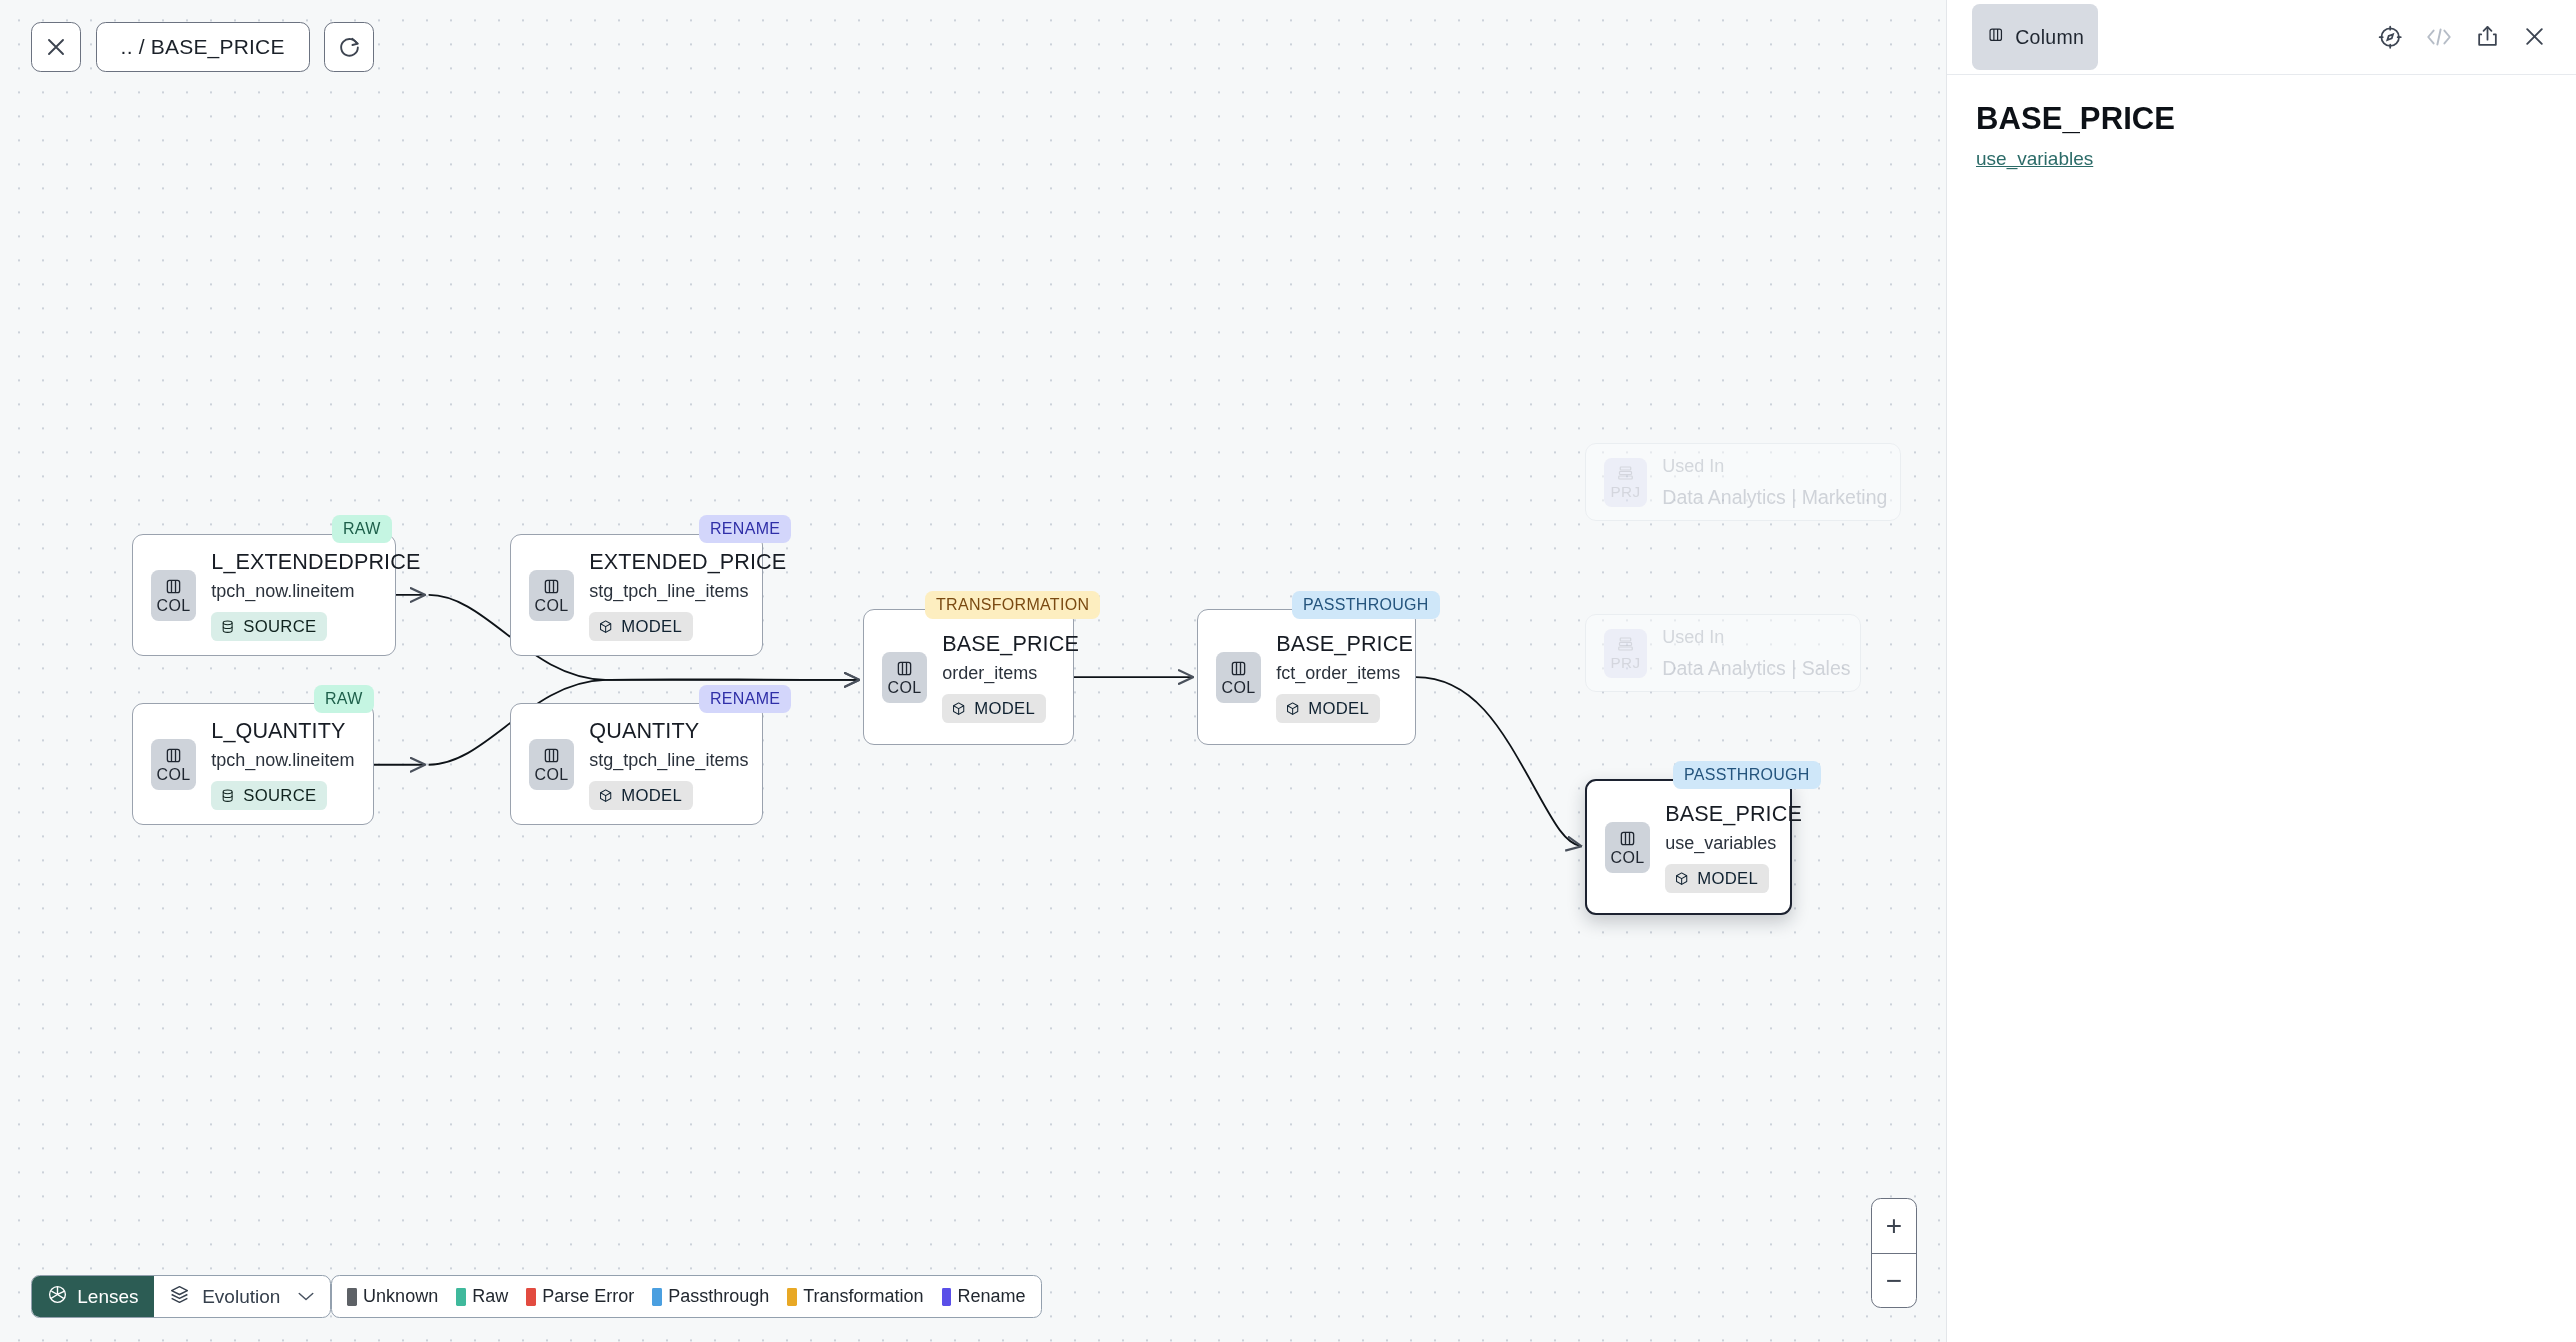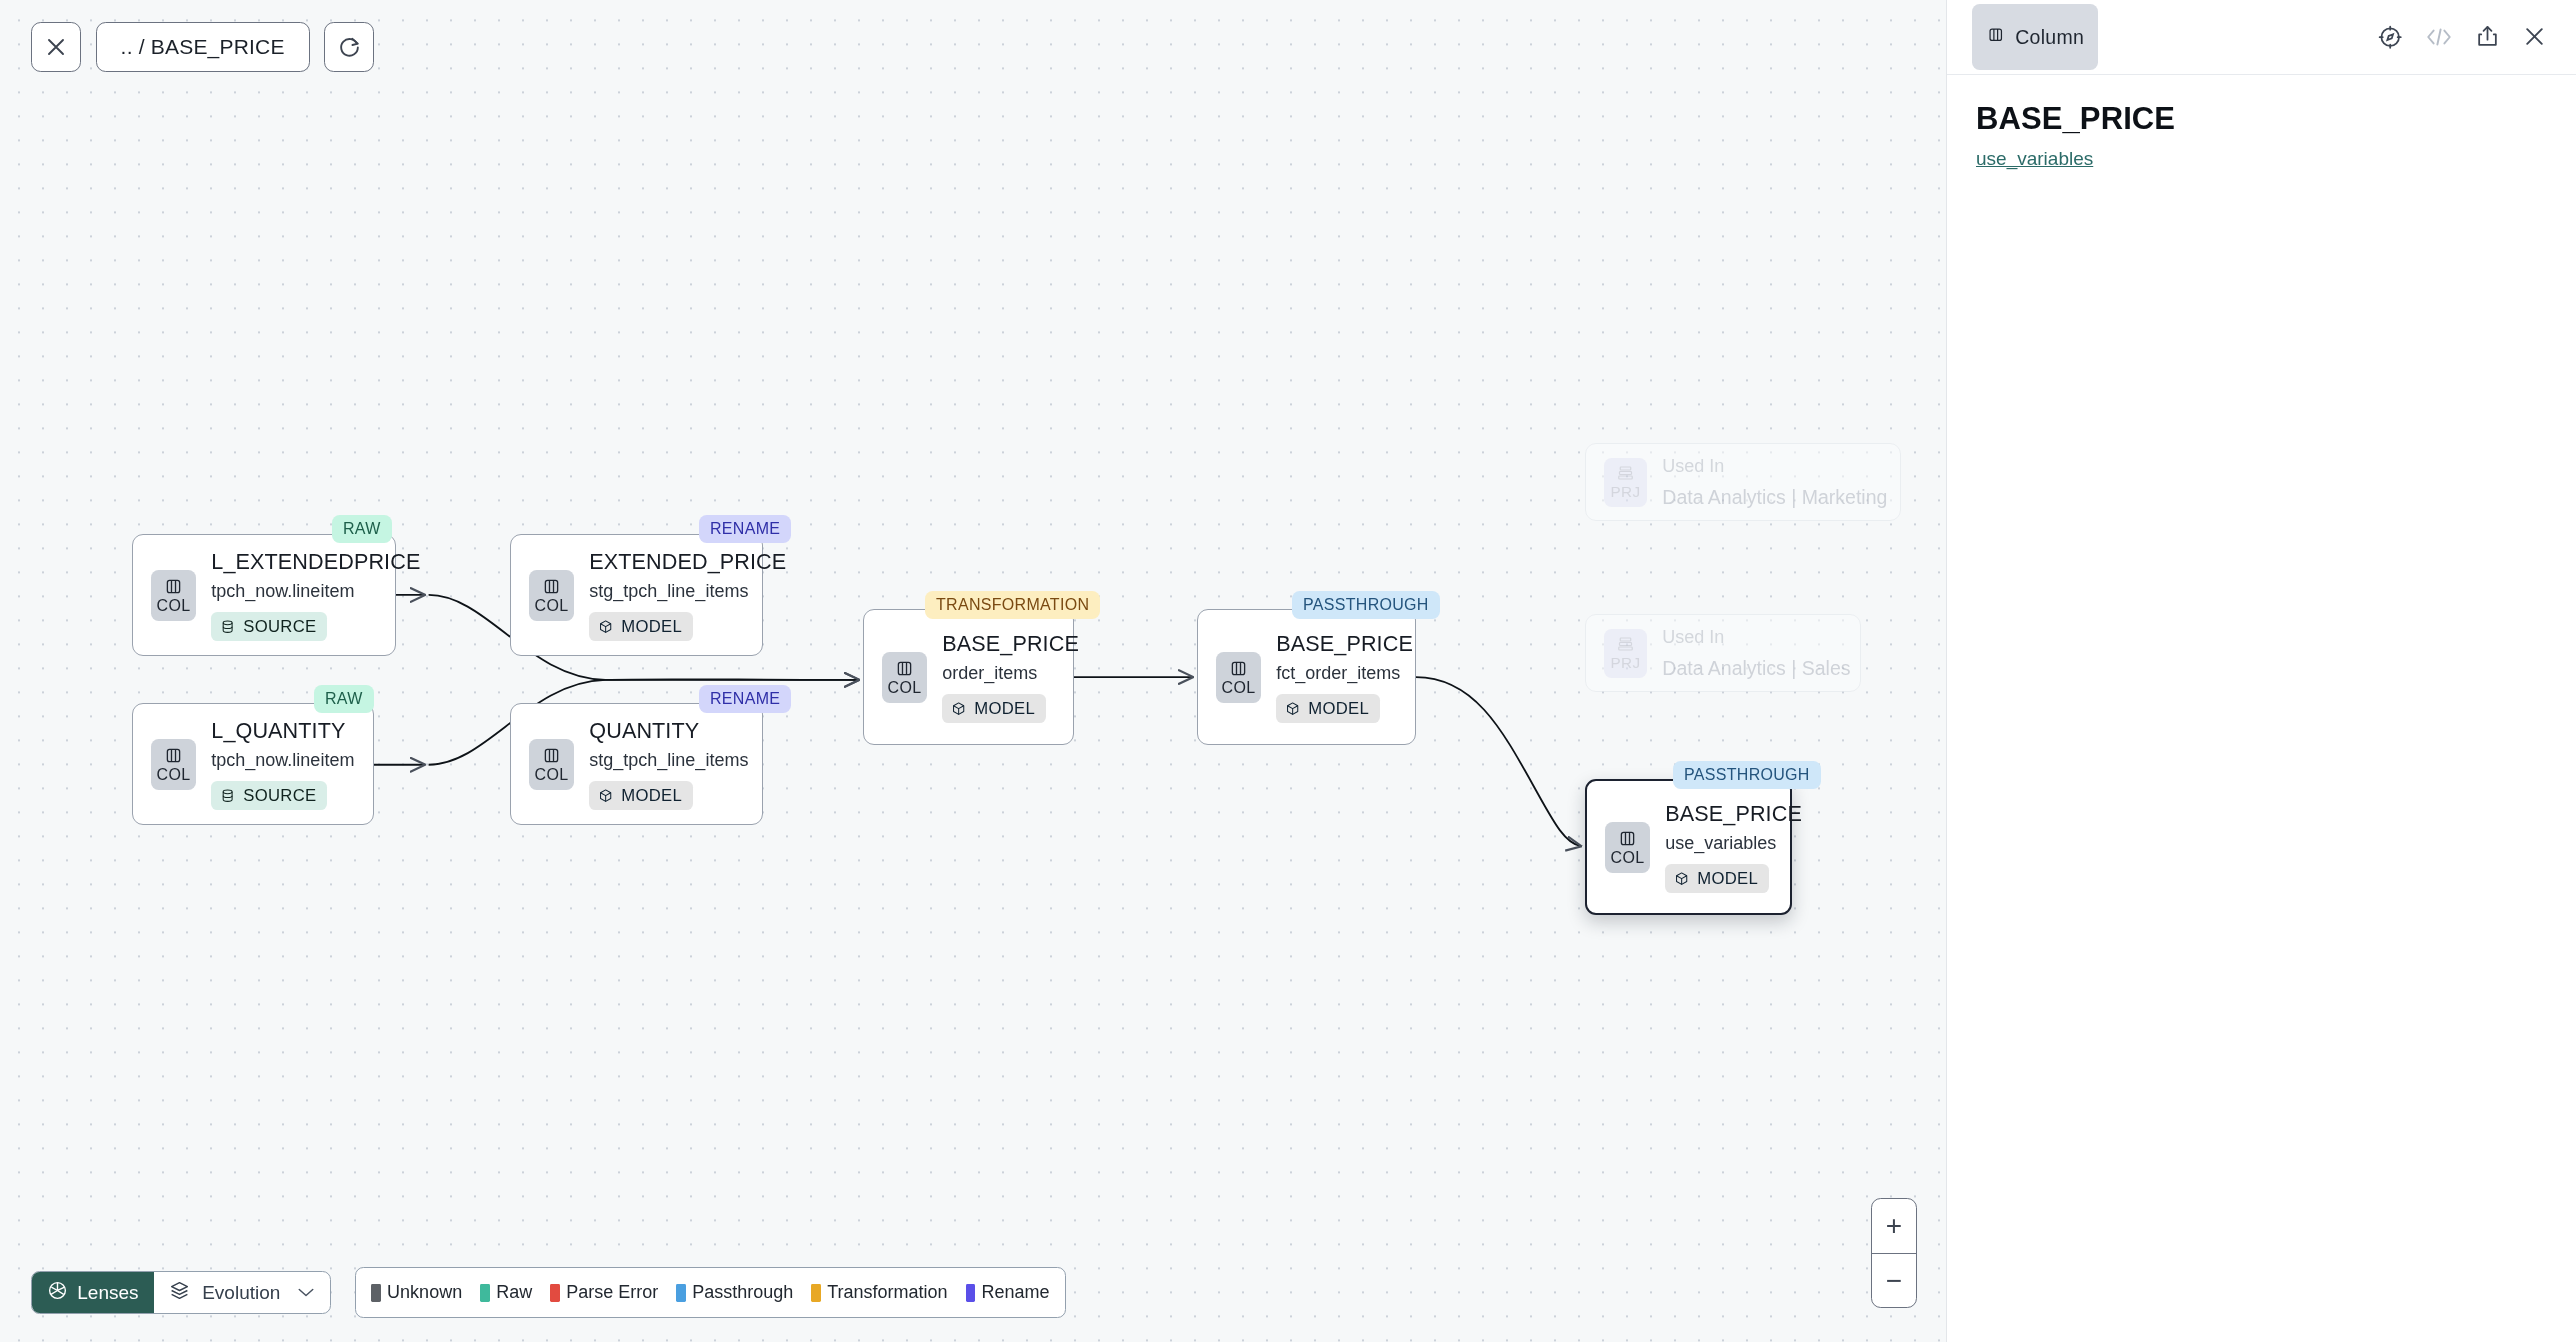--- a/index.html
+++ b/index.html
@@ -99,7 +99,7 @@
   .zoom-btn + .zoom-btn { border-top: 1.1px solid #6b7280; }
 
   
-  #bottom-bar { position: absolute; left: 31px; bottom: 25px; display: flex; align-items: center; gap: 24px; z-index: 40; }
+  #bottom-bar { position: absolute; left: 31px; bottom: 25px; display: flex; align-items: center; z-index: 40; }
   #lenses-group {
     display: flex; align-items: stretch; height: 43px; border: 1px solid #93a0ae;
     border-radius: 8.4px; overflow: hidden; background: #fff;

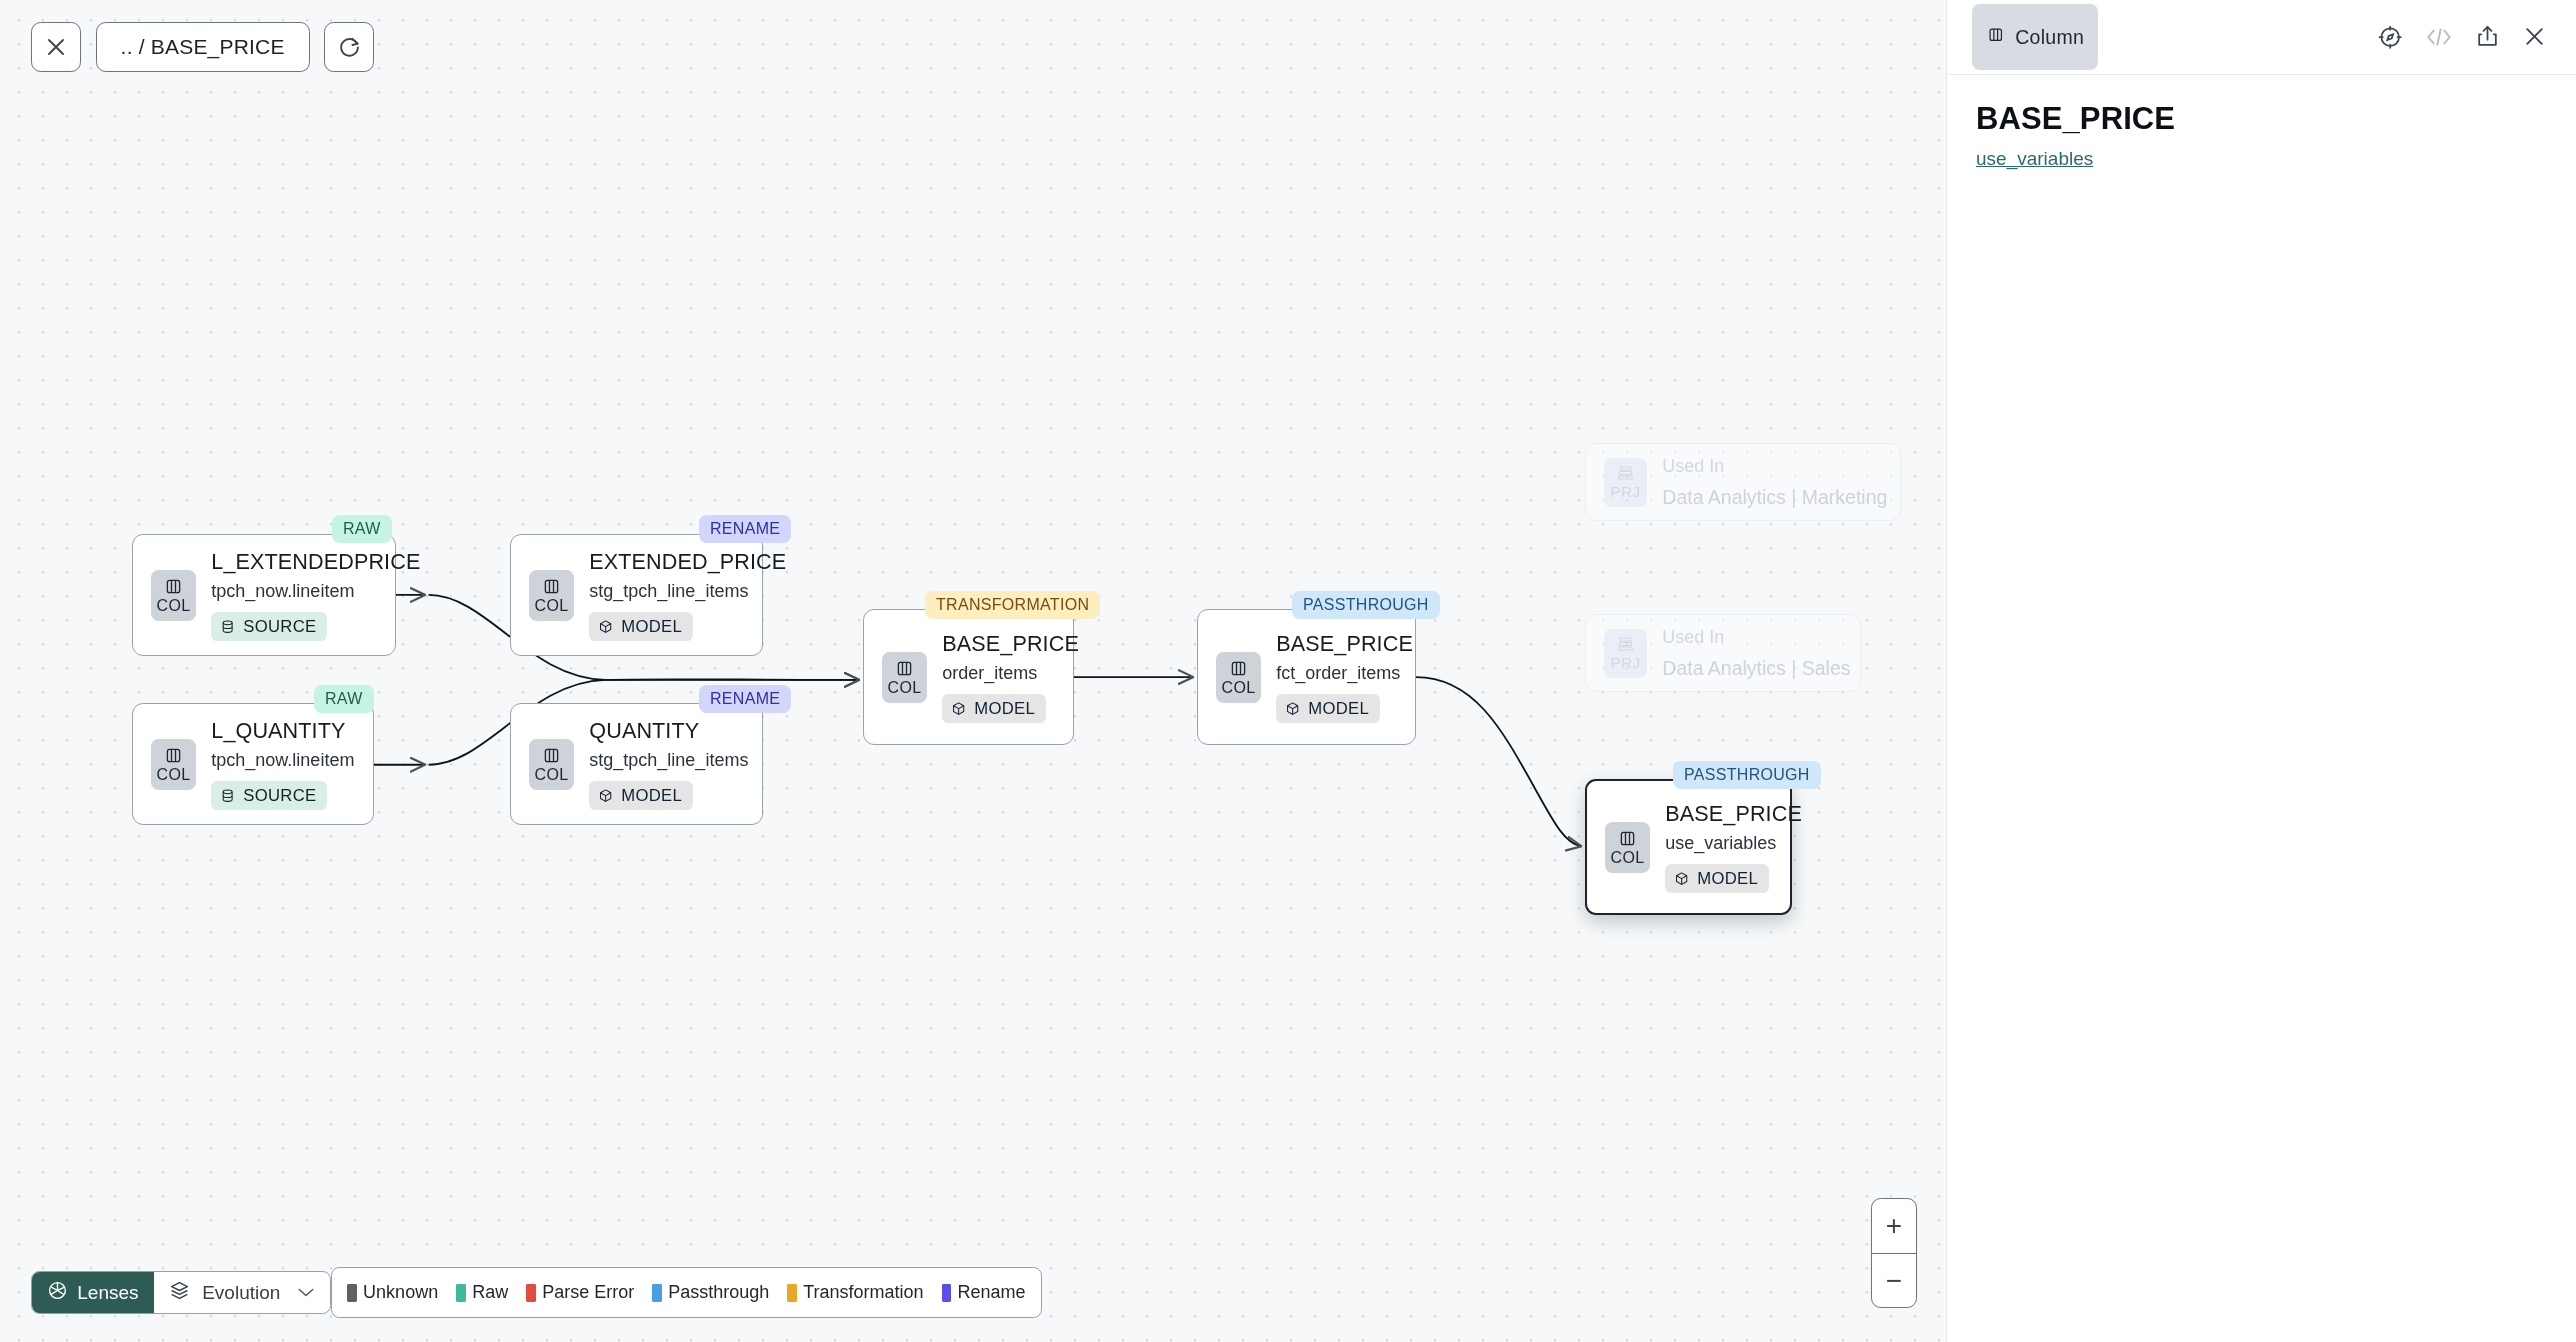--- a/index.html
+++ b/index.html
@@ -114,7 +114,7 @@
   }
   #evolution-btn .chev { font-size: 15.3px; color: #495361; margin-left: 4.2px; }
   #legend {
-    display: flex; align-items: center; gap: 18px; height: 51px; padding: 0 15.3px;
+    display: flex; align-items: center; gap: 18px; height: 43px; padding: 0 15.3px;
     background: #fff; border: 1px solid #93a0ae; border-radius: 8.4px;
   }
   .legend-item { display: flex; align-items: center; gap: 6.3px; font-size: 18px; color: #222830; white-space: nowrap; }

